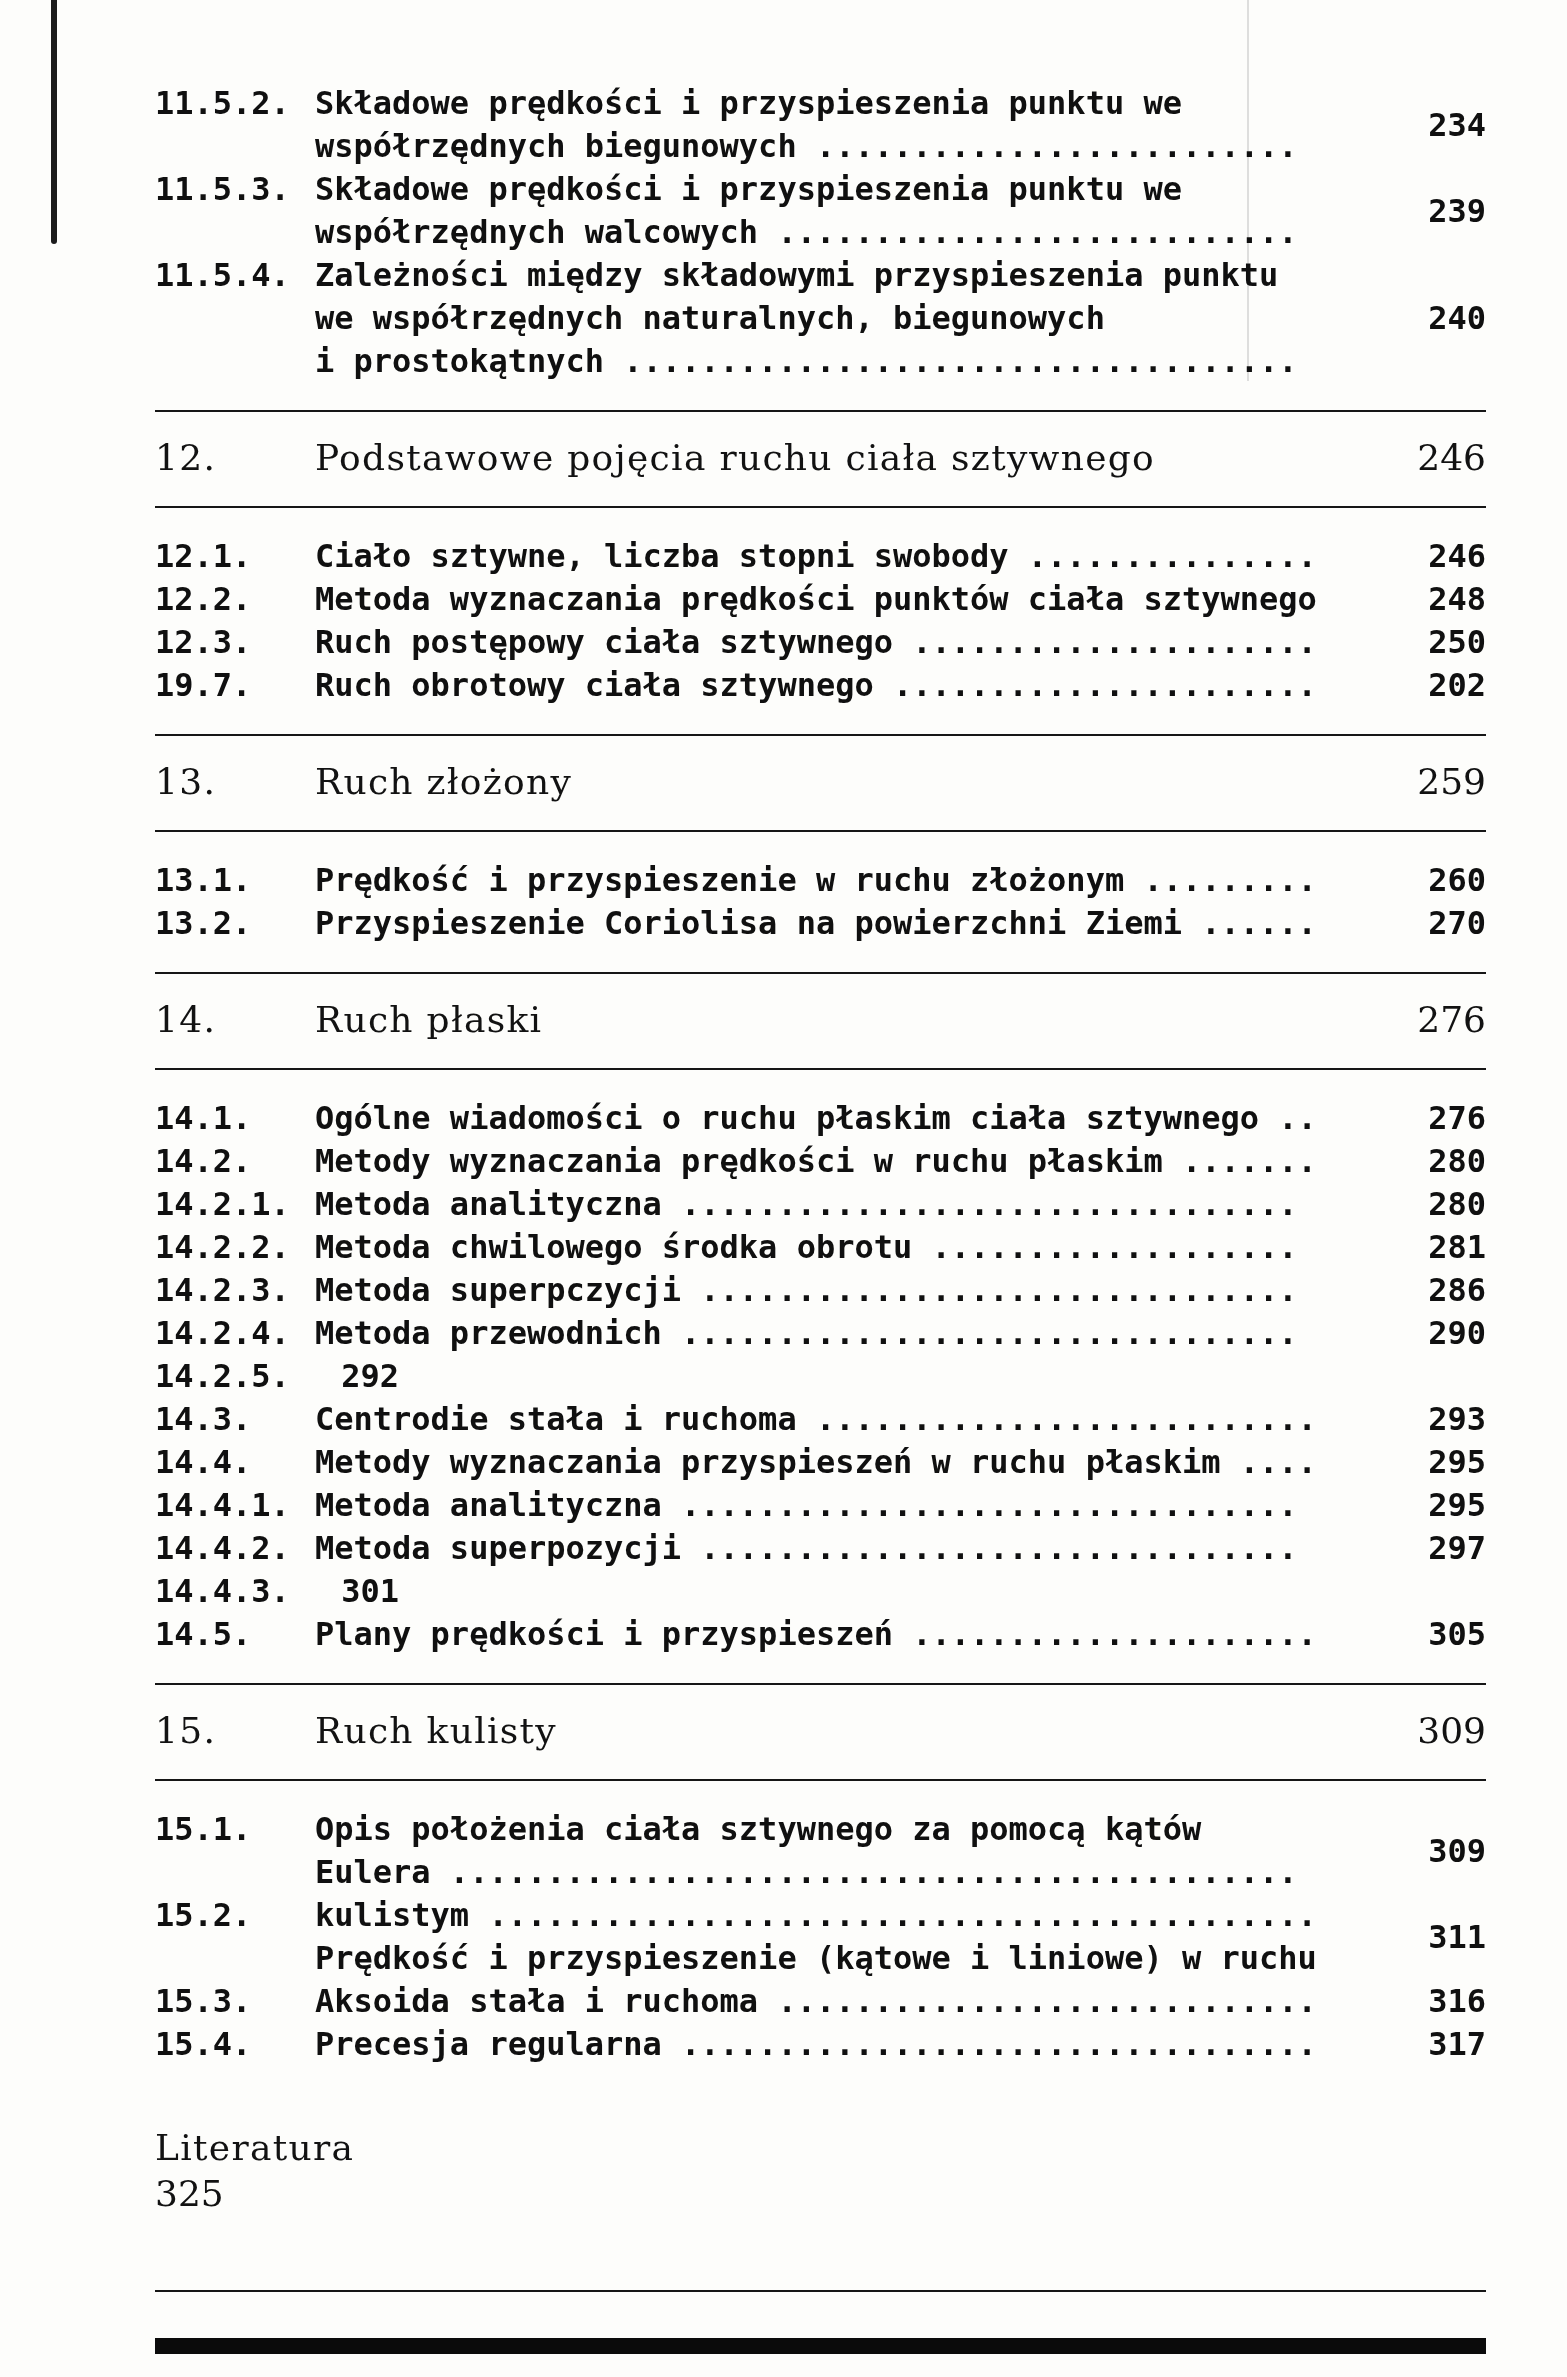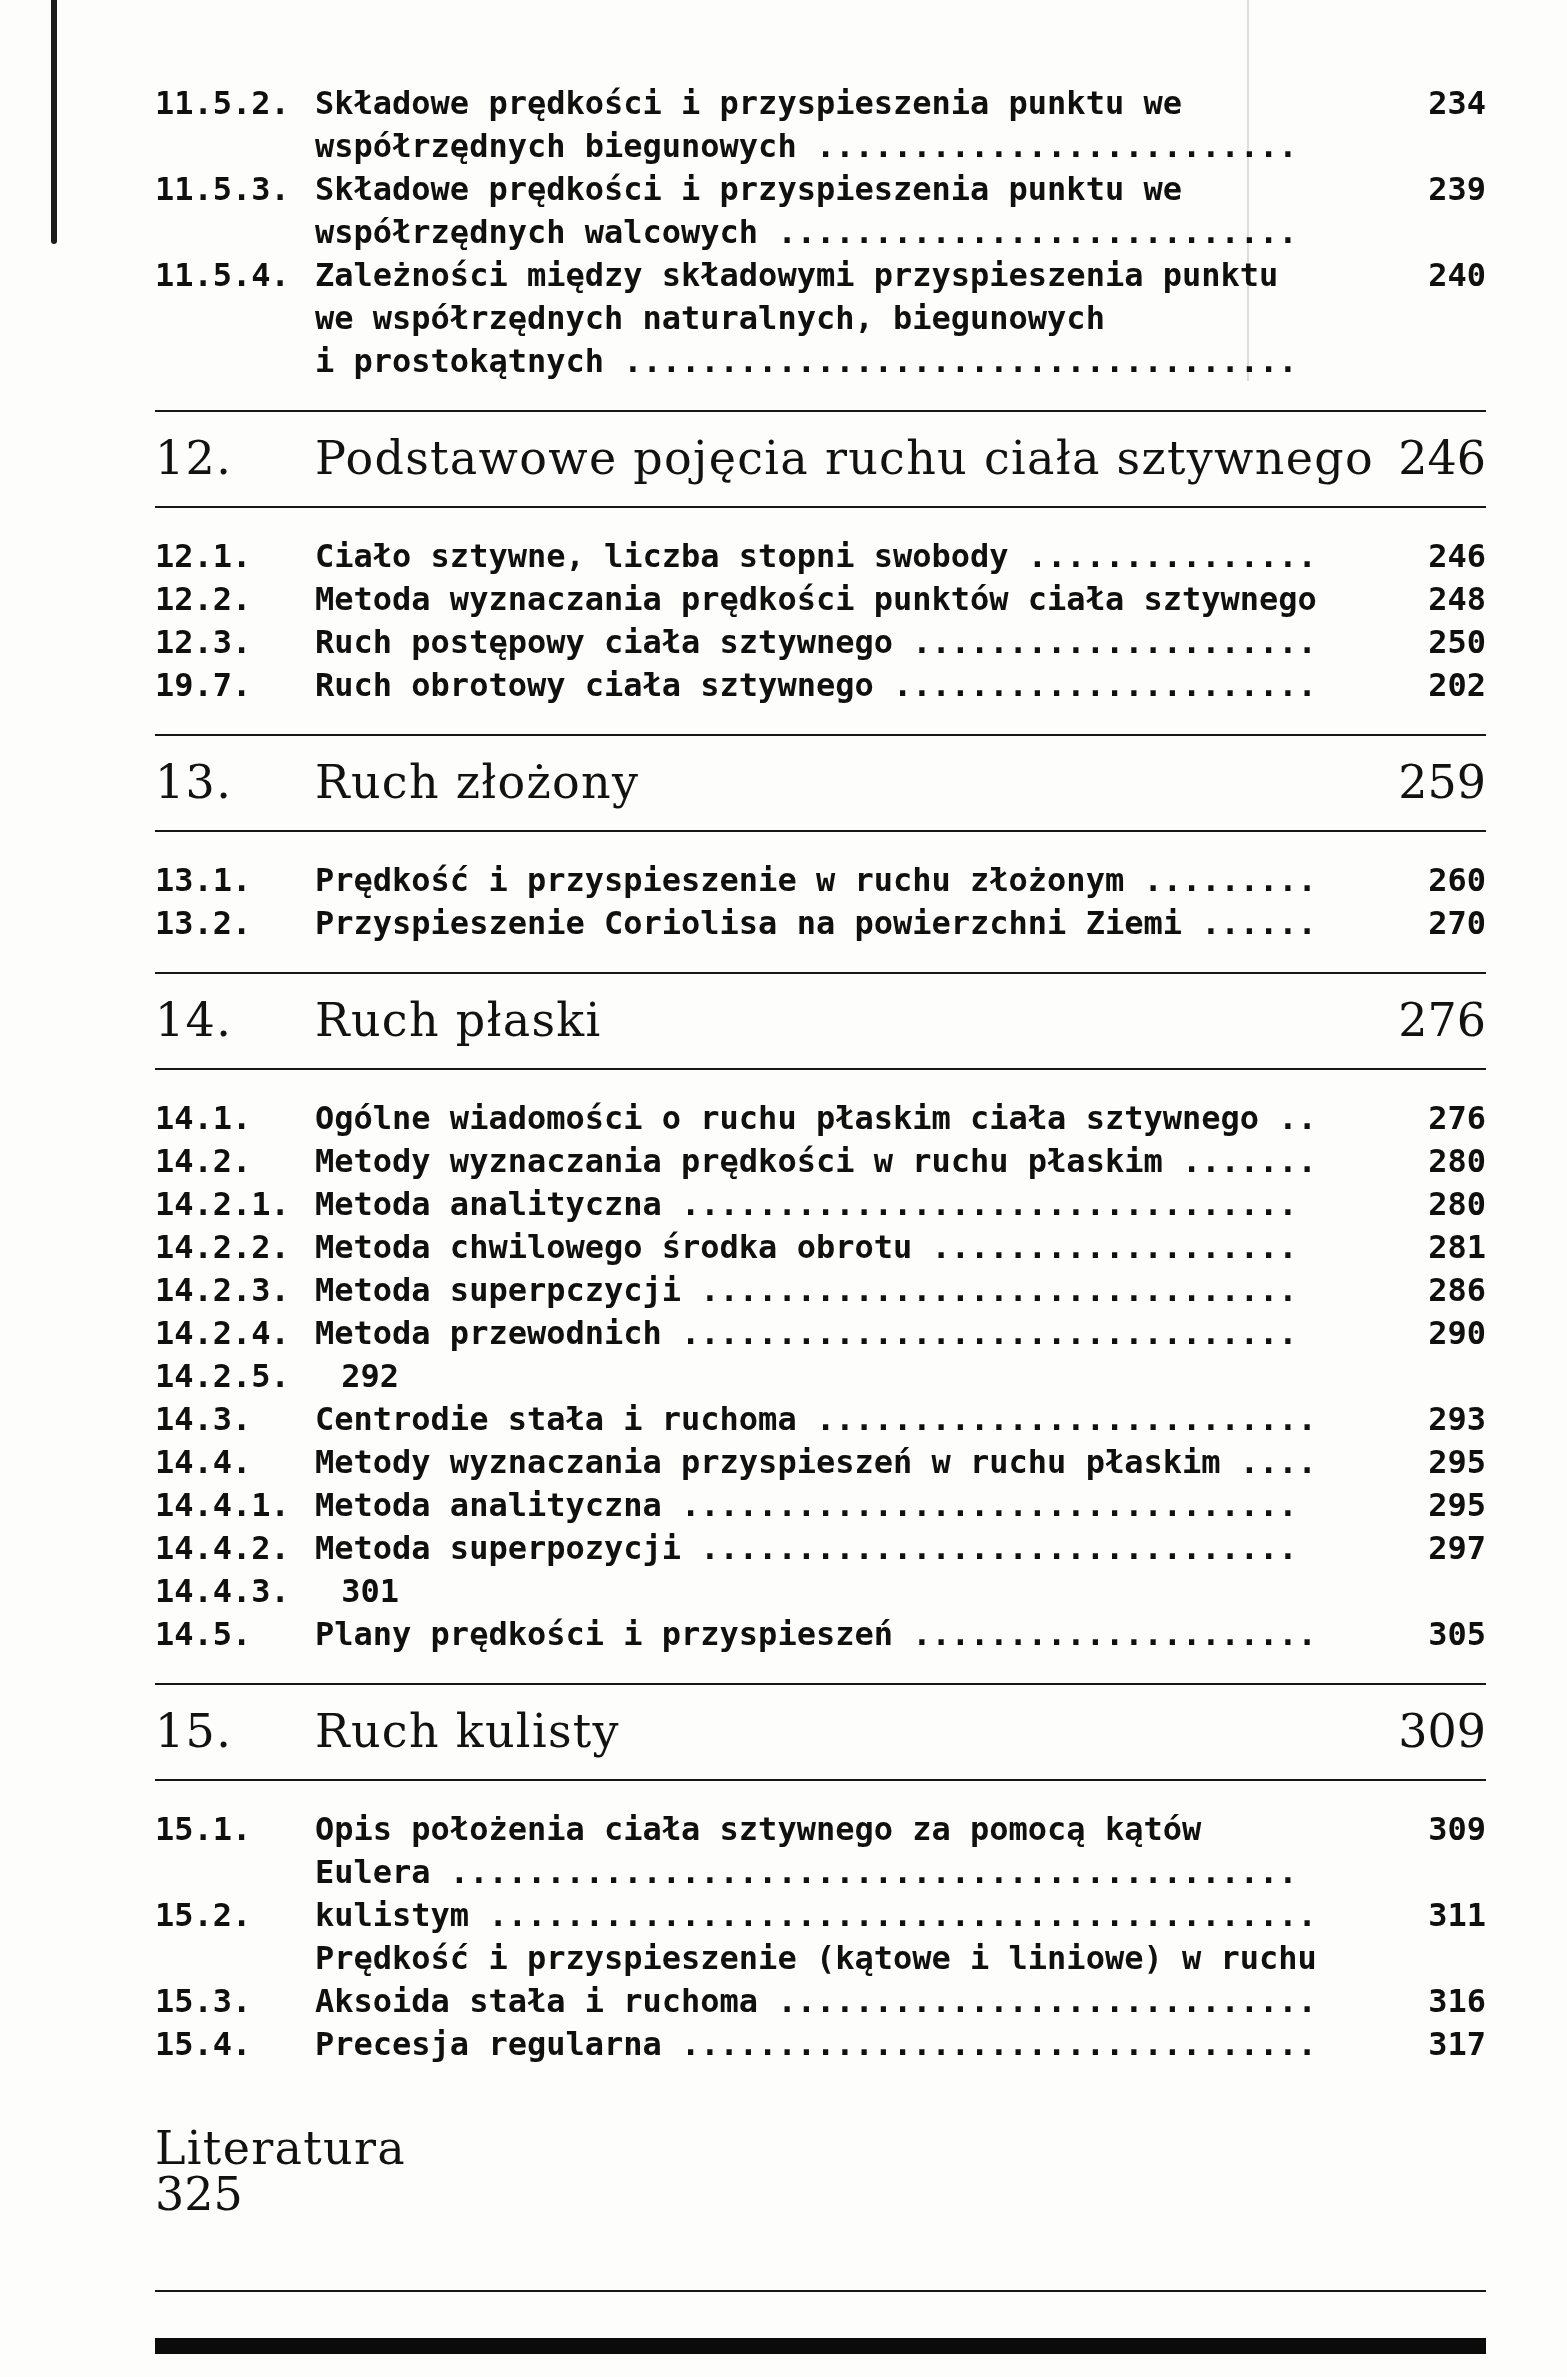--- a/index.html
+++ b/index.html
@@ -36,7 +36,7 @@
   }
   .items { padding: 27px 0; }
   .items.first { padding-top: 0; }
-  .row { display: flex; align-items: flex-start; }
+  .row { display: flex; align-items: center; }
   .num { flex: 0 0 160px; align-self: flex-start; white-space: pre; }
   .title { flex: 1 1 auto; min-width: 0; }
   .ln { white-space: pre; overflow: hidden; }

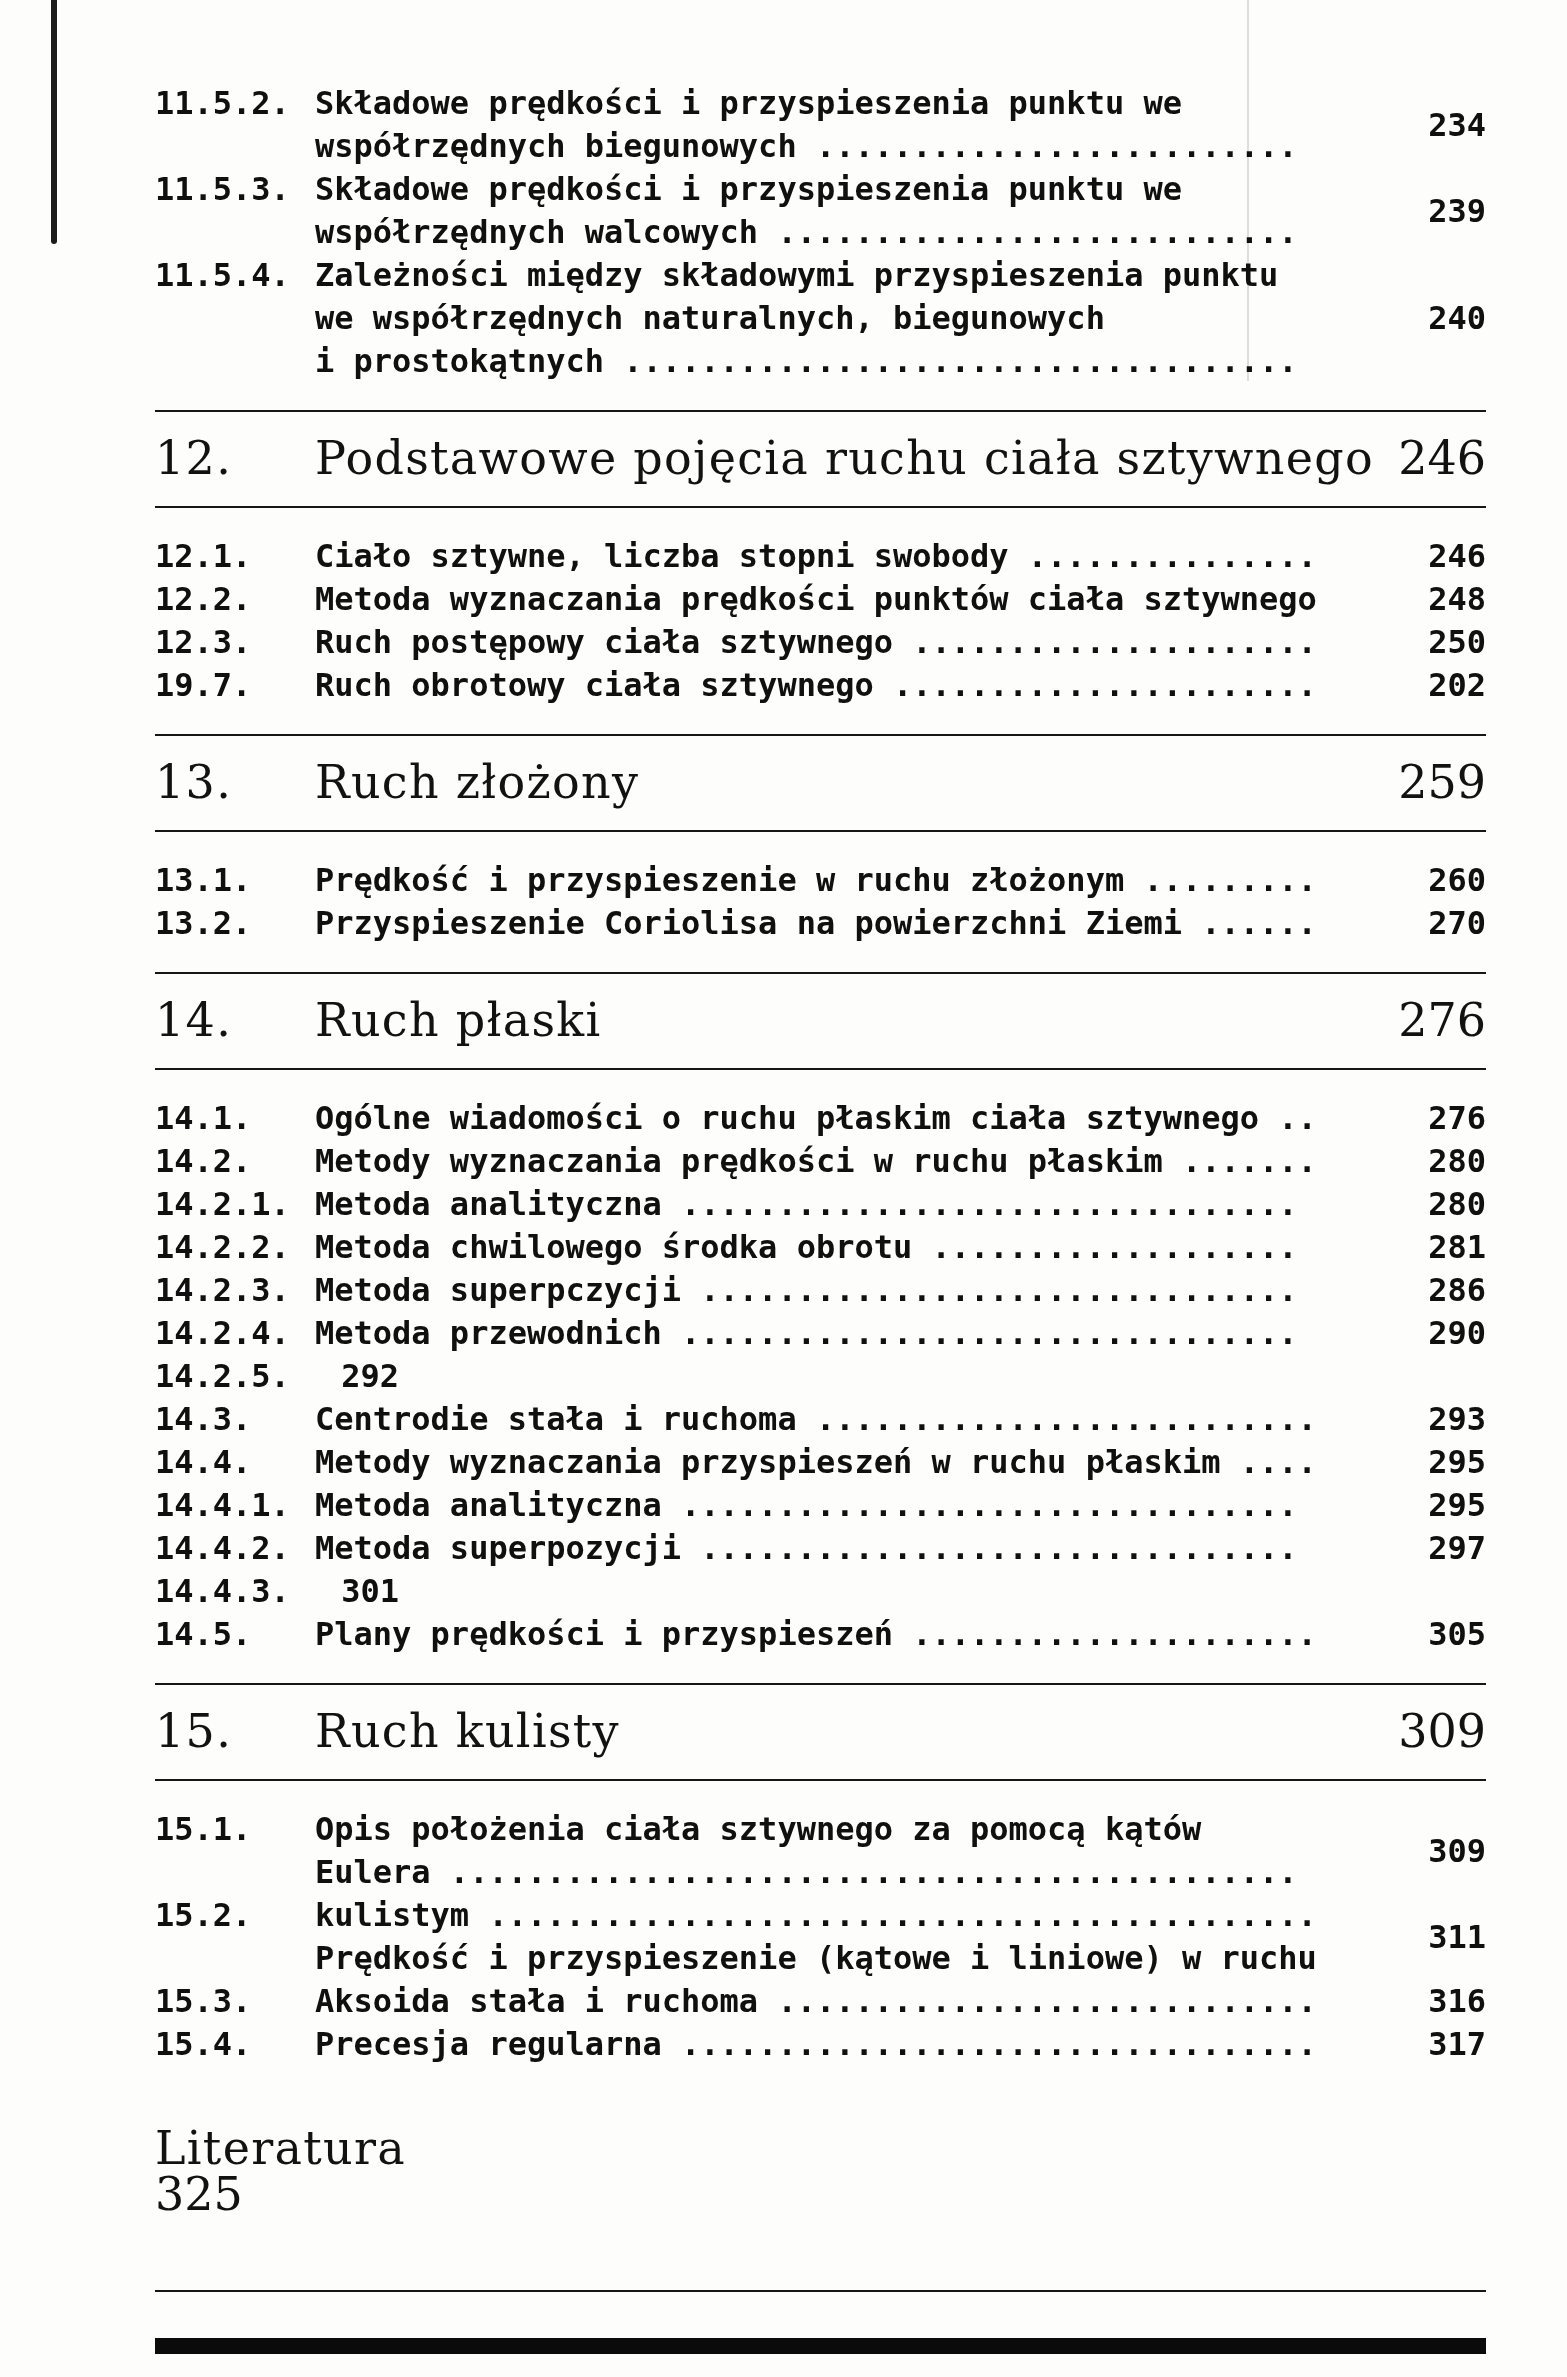--- a/index.html
+++ b/index.html
@@ -46,7 +46,7 @@
     align-items: baseline;
     font-family: "DejaVu Serif", "Liberation Serif", serif;
     font-weight: normal;
-    font-size: 46px;
+    font-size: 36px;
     line-height: 46px;
     letter-spacing: 1.3px;
     color: #121212;

